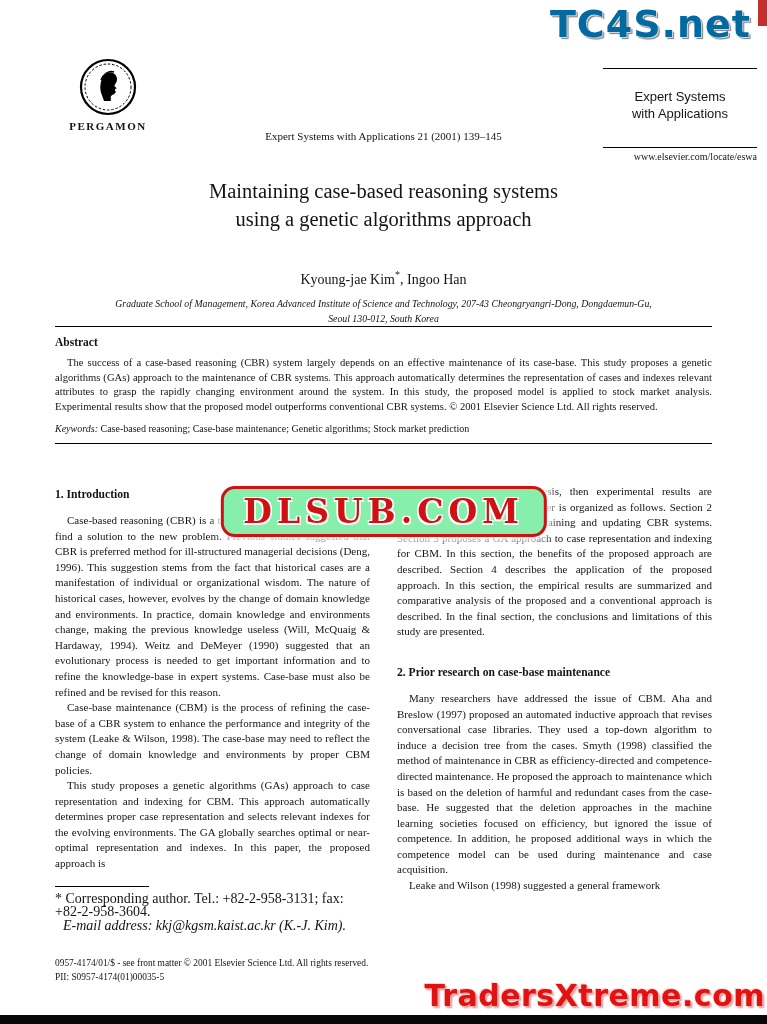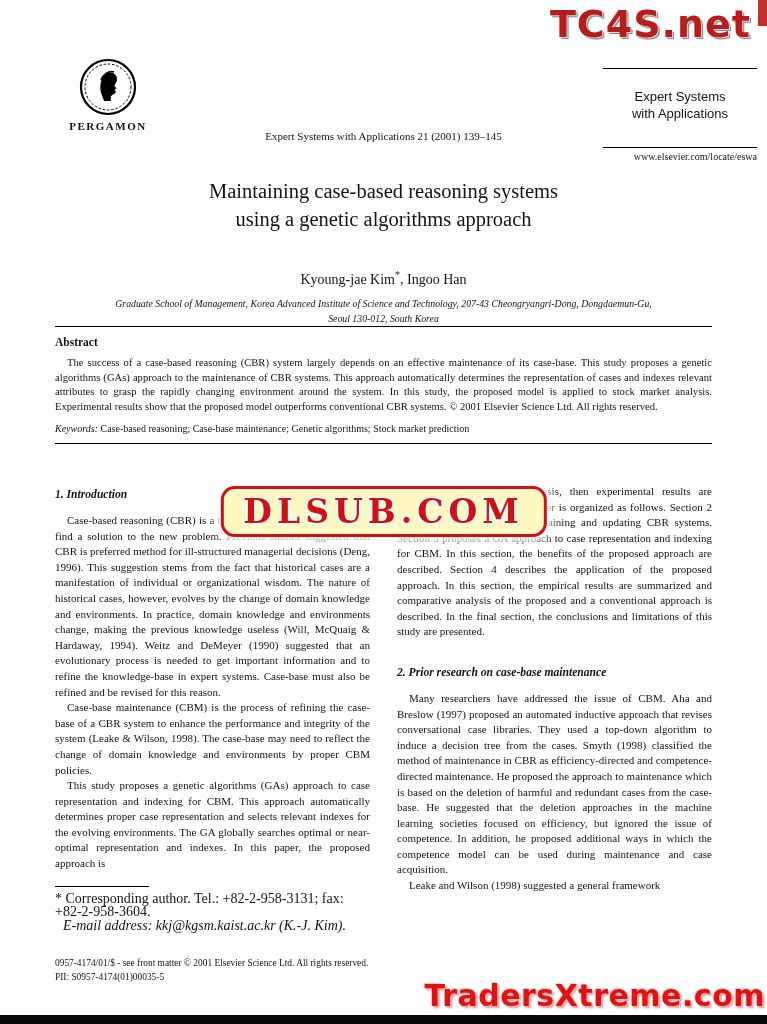--- a/index.html
+++ b/index.html
@@ -7,7 +7,7 @@
   .page{position:relative;width:767px;height:1024px;margin:0 auto;background:#ffffff;overflow:hidden;color:#141414;}
 
   
-  .wm-tc4s{position:absolute;top:2px;right:16px;font-family:"DejaVu Sans",sans-serif;font-weight:bold;font-size:38px;letter-spacing:1px;color:#b91c1c;text-shadow:1px 1px 0 #d8d8d8,2px 2px 1px #7d7d7d;}
+  .wm-tc4s{position:absolute;top:2px;right:16px;font-family:"DejaVu Sans",sans-serif;font-weight:bold;font-size:38px;letter-spacing:1px;color:#0369a1;text-shadow:1px 1px 0 #d8d8d8,2px 2px 1px #7d7d7d;}
   .red-chip{position:absolute;top:0;right:0;width:9px;height:26px;background:#c4302b;}
 
   

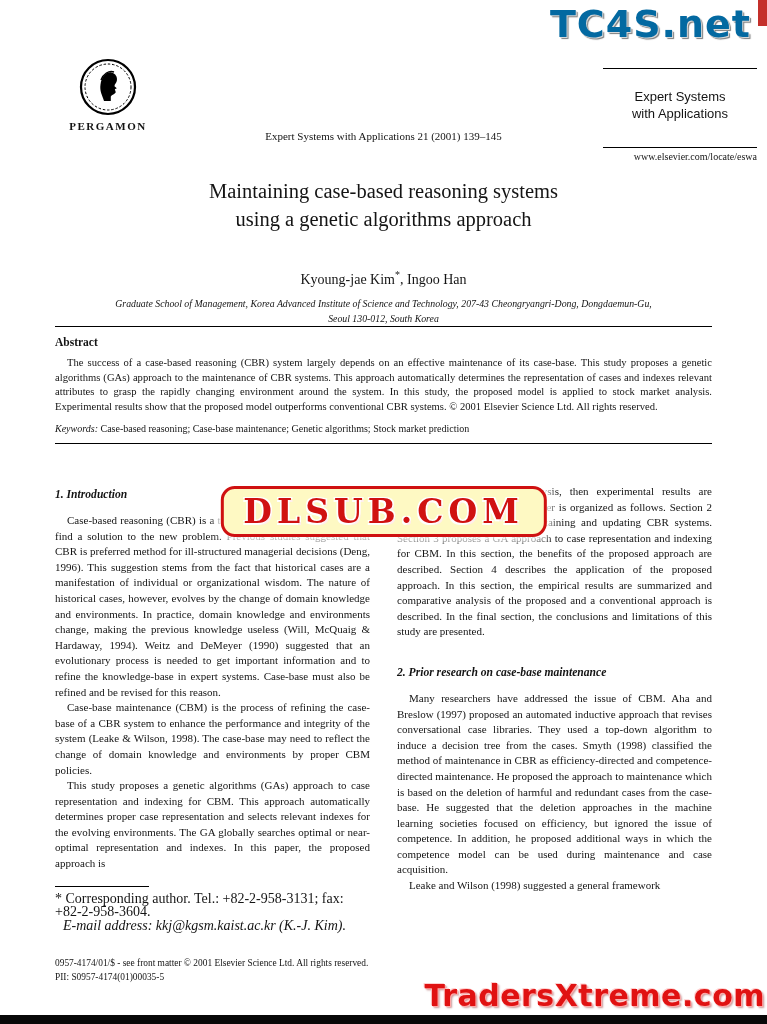--- a/index.html
+++ b/index.html
@@ -42,7 +42,7 @@
   
   .columns{position:absolute;top:484px;left:55px;width:657px;height:468px;display:flex;gap:27px;overflow:hidden;}
   .col{width:315px;}
-  .sec-heading{margin:4px 0 12px;font-size:11.6px;font-weight:bold;font-style:italic;}
+  .sec-heading{margin:4px 0 12px;font-size:11.6px;font-weight:bold;}
   .sec-heading.second{margin-top:26px;}
   .body-p{margin:0;font-size:11px;line-height:15.6px;text-align:justify;}
   .indent{text-indent:12px;}

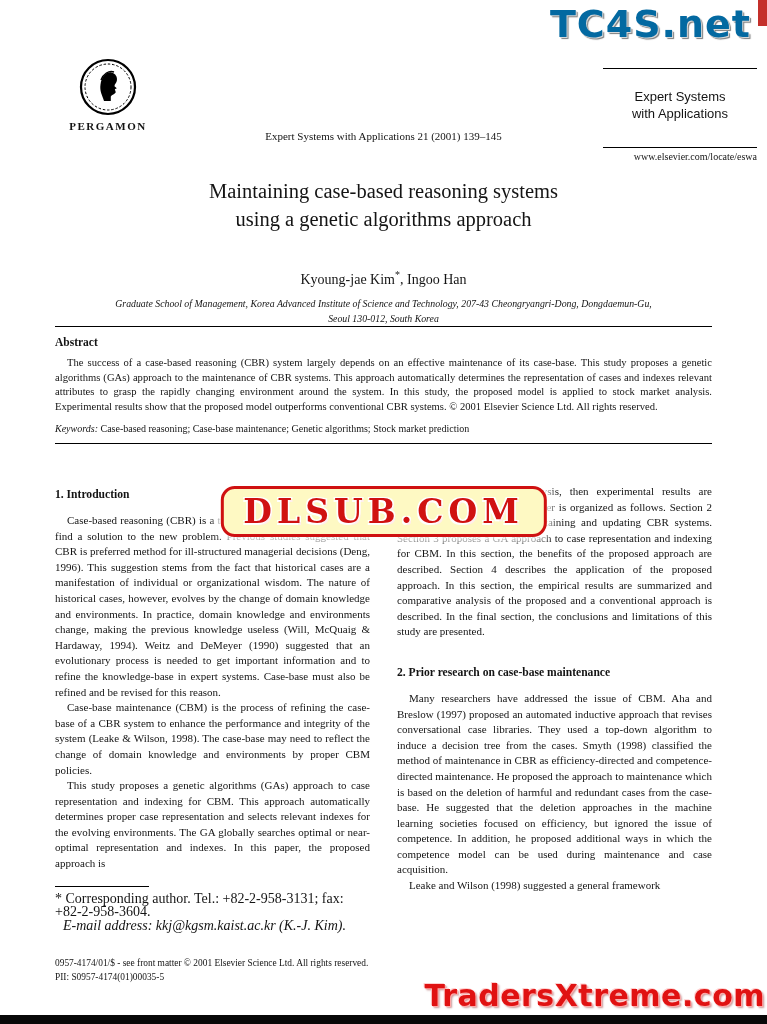--- a/index.html
+++ b/index.html
@@ -57,7 +57,7 @@
   .imprint{position:absolute;top:956px;left:55px;font-size:9.4px;line-height:14px;}
 
   
-  .wm-dlsub{position:absolute;top:486px;left:50%;transform:translateX(-50%);border:3px solid #cf1111;border-radius:14px;background:#fef9c3;box-shadow:0 0 10px 5px rgba(255,255,255,0.95);padding:3px 20px;}
+  .wm-dlsub{position:absolute;top:486px;left:50%;transform:translateX(-50%);border:3px solid #cf1111;border-radius:14px;background:#86efac;box-shadow:0 0 10px 5px rgba(255,255,255,0.95);padding:3px 20px;}
   .wm-dlsub .dlsub-text{font-family:"DejaVu Serif",serif;font-weight:bold;font-size:33px;letter-spacing:5px;color:#d01111;text-shadow:-1.5px -1.5px 0 #ffffff,1.5px -1.5px 0 #ffffff,-1.5px 1.5px 0 #ffffff,1.5px 1.5px 0 #ffeeee;}
 
   

